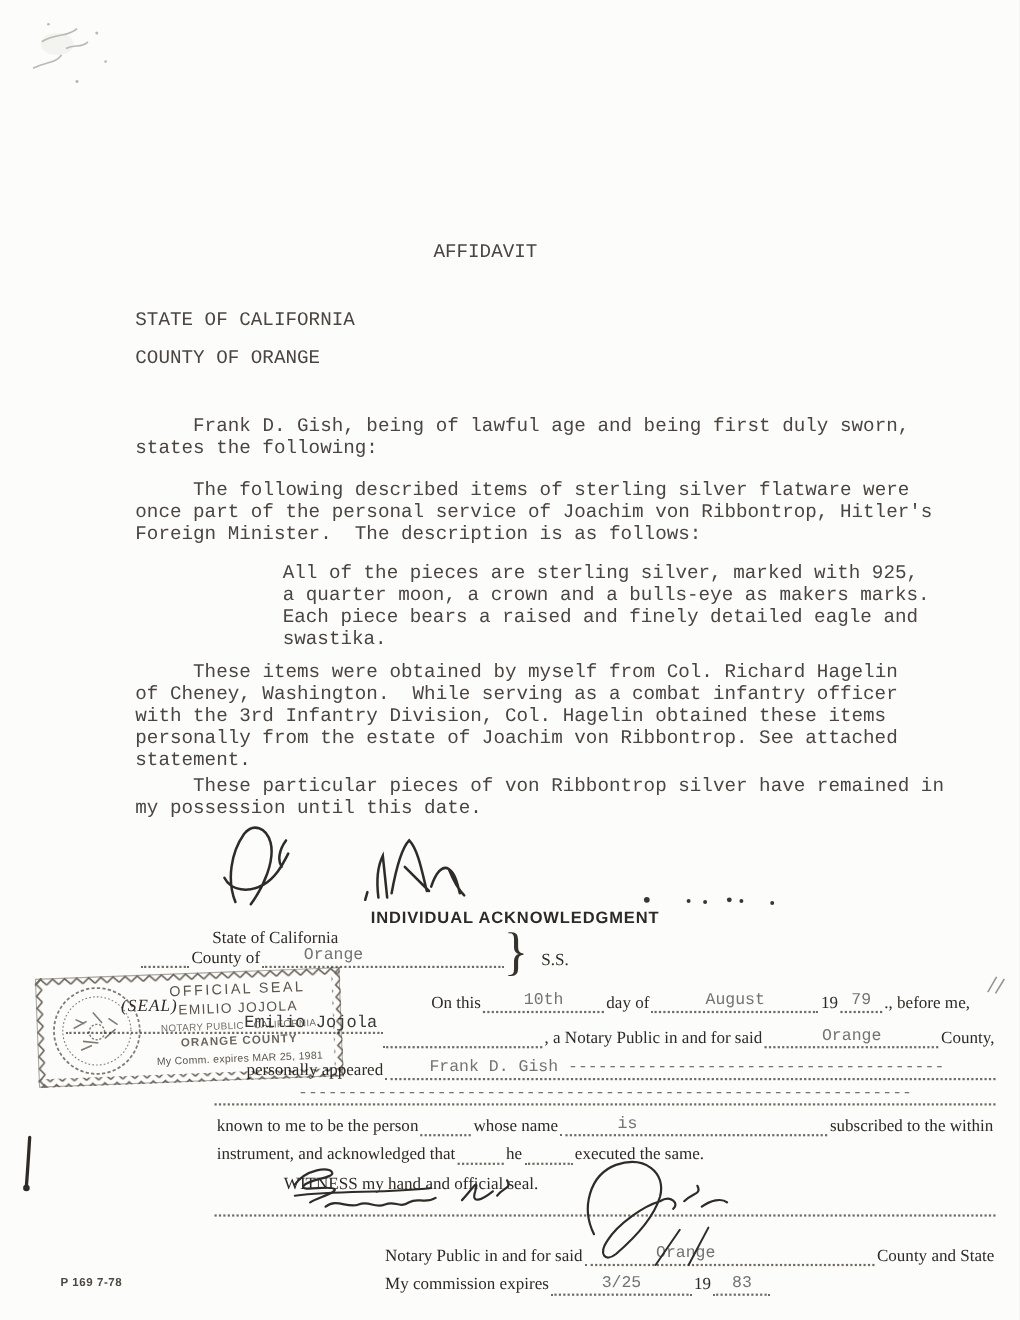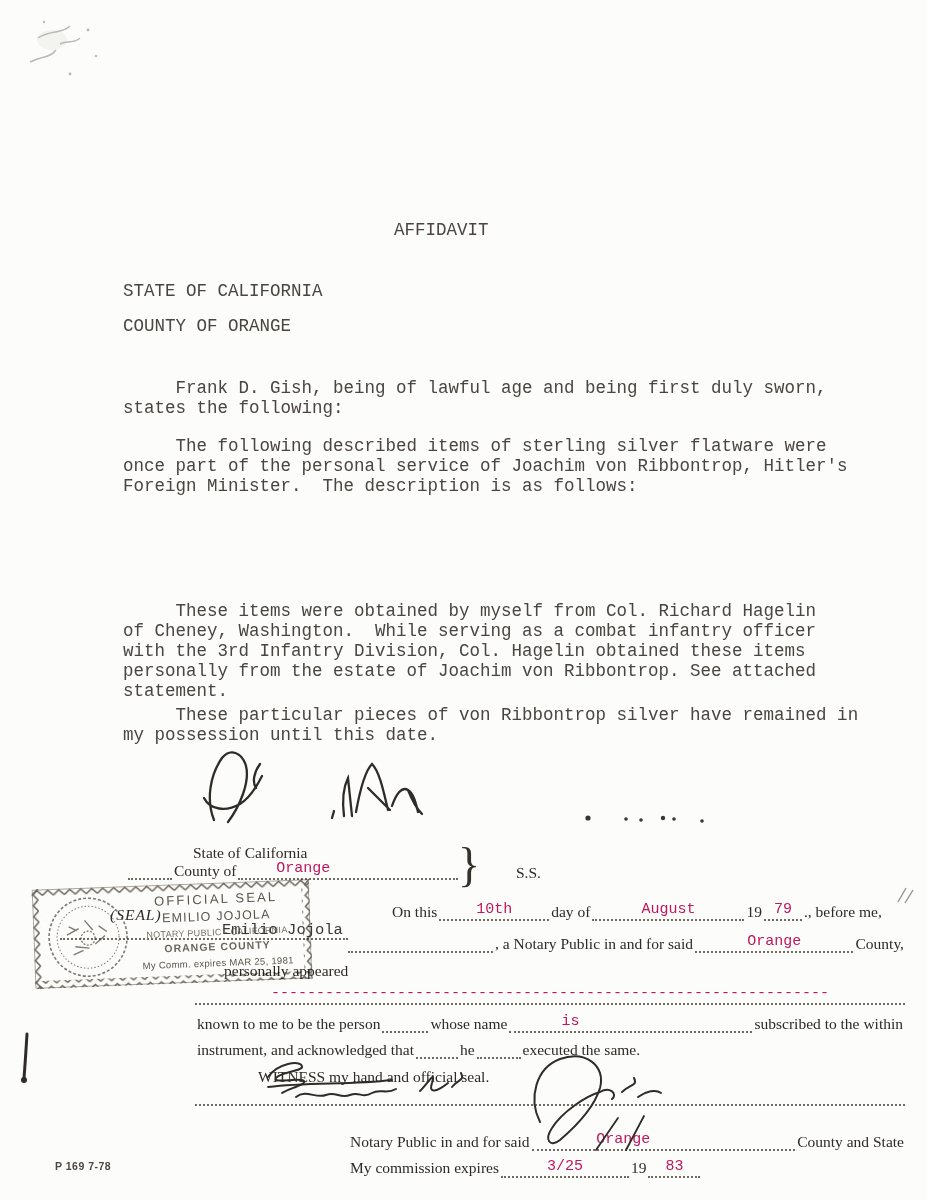--- a/index.html
+++ b/index.html
@@ -47,6 +47,10 @@
   <div class="para" style="left:123px;top:436px;">     The following described items of sterling silver flatware were
 once part of the personal service of Joachim von Ribbontrop, Hitler's
 Foreign Minister.  The description is as follows:</div>
+  <div class="para" style="left:257px;top:511px;">All of the pieces are sterling silver, marked with 925,
+a quarter moon, a crown and a bulls-eye as makers marks.
+Each piece bears a raised and finely detailed eagle and
+swastika.</div>
   <div class="para" style="left:123px;top:601px;">     These items were obtained by myself from Col. Richard Hagelin
 of Cheney, Washington.  While serving as a combat infantry officer
 with the 3rd Infantry Division, Col. Hagelin obtained these items

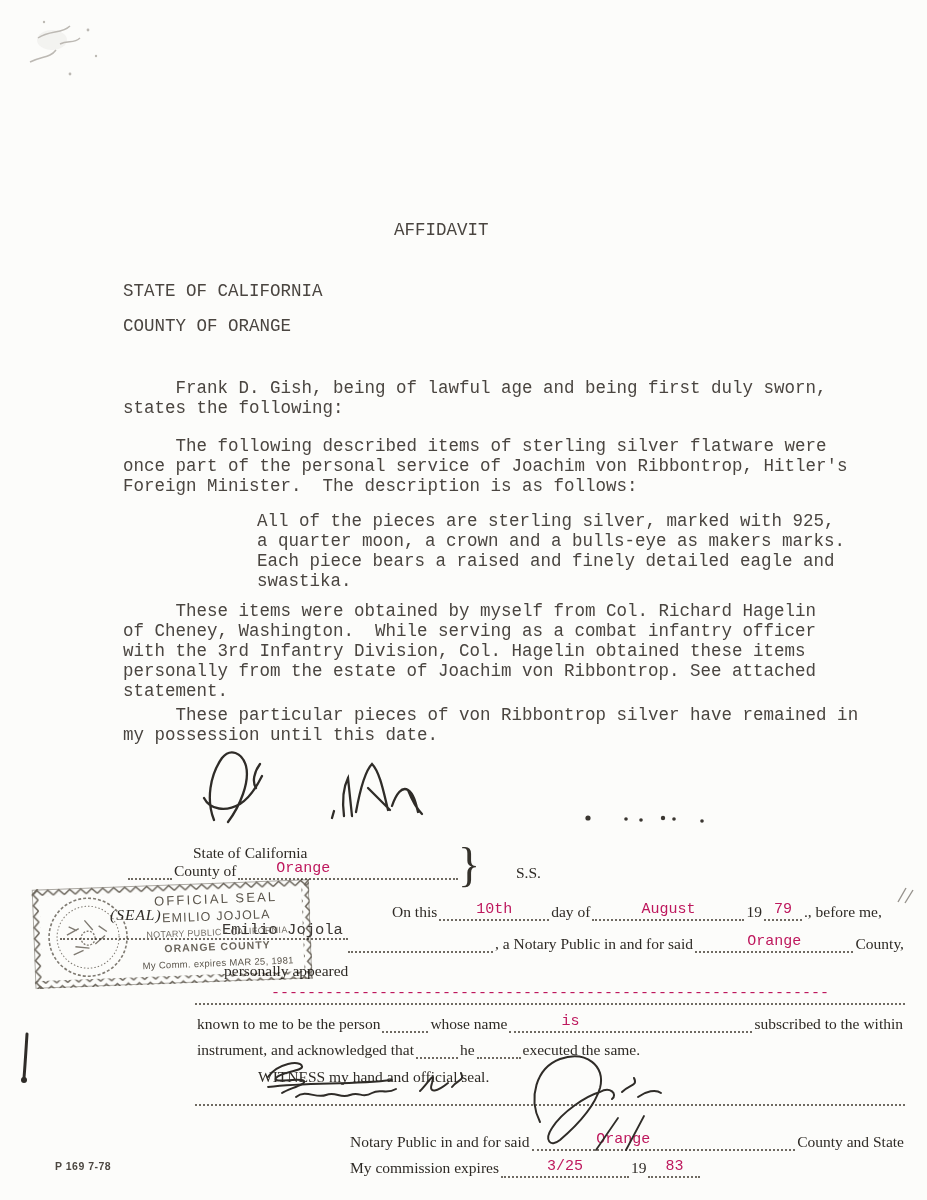--- a/index.html
+++ b/index.html
@@ -59,6 +59,7 @@
   <div class="para" style="left:123px;top:705px;">     These particular pieces of von Ribbontrop silver have remained in
 my possession until this date.</div>
 
+  <div class="heading" style="left:337px;top:826px;">INDIVIDUAL ACKNOWLEDGMENT</div>
 
   <div class="serifabs" style="left:193px;top:844px;">State of California</div>
 

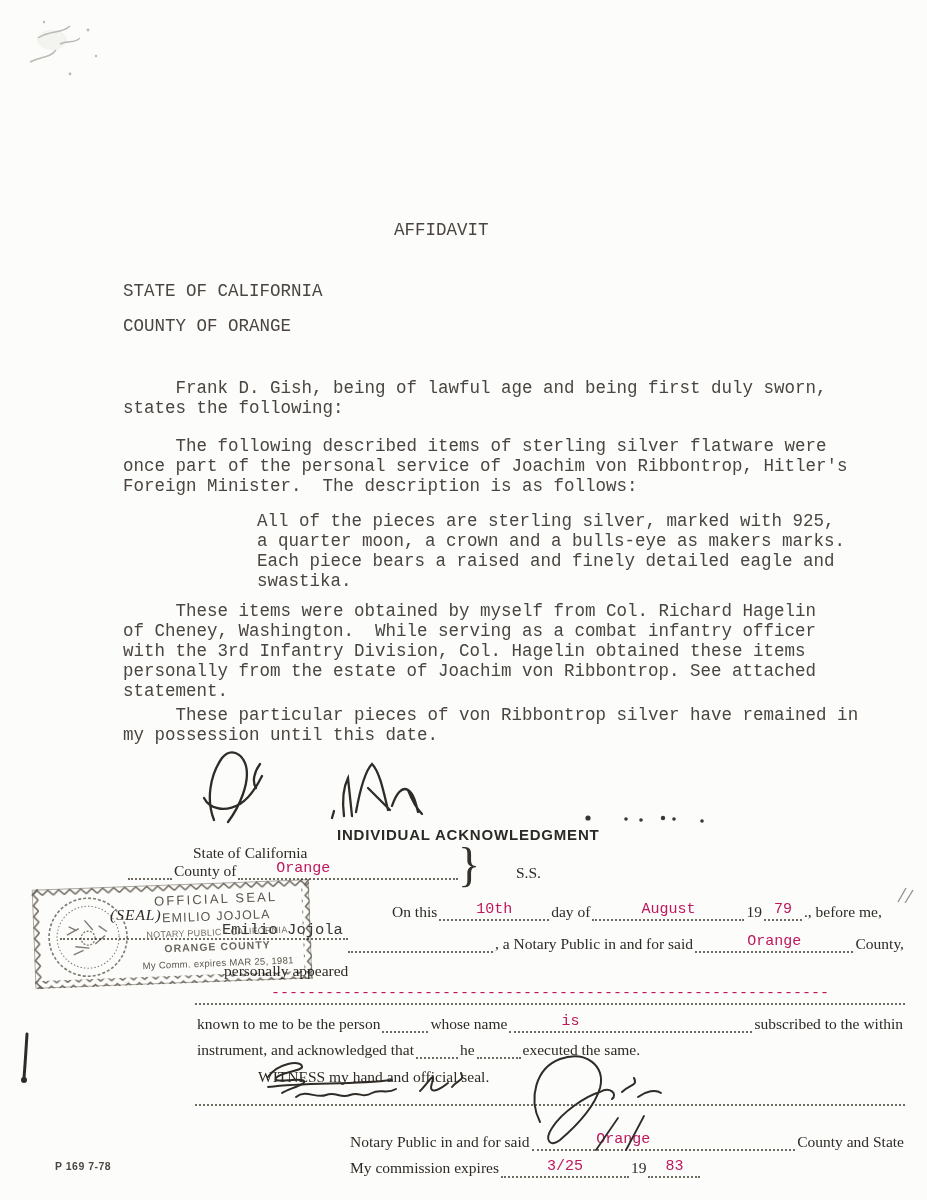--- a/index.html
+++ b/index.html
@@ -13,7 +13,7 @@
   .formrow .t{white-space:pre;padding:0 2px;}
   .dots{display:inline-block;border-bottom:2px dotted #6f6a62;height:4px;}
   .fill{display:inline-block;border-bottom:2px dotted #6f6a62;font-family:"Liberation Mono",monospace;
-        font-size:15px;color:#be185d;height:18px;line-height:17px;white-space:pre;text-align:center;}
+        font-size:15px;color:#737373;height:18px;line-height:17px;white-space:pre;text-align:center;}
   .grow{flex:1 1 auto;}
   .serifabs{position:absolute;color:#2e2a25;font-size:15.5px;white-space:pre;}
   .heading{position:absolute;font-family:"Liberation Sans",sans-serif;font-weight:bold;

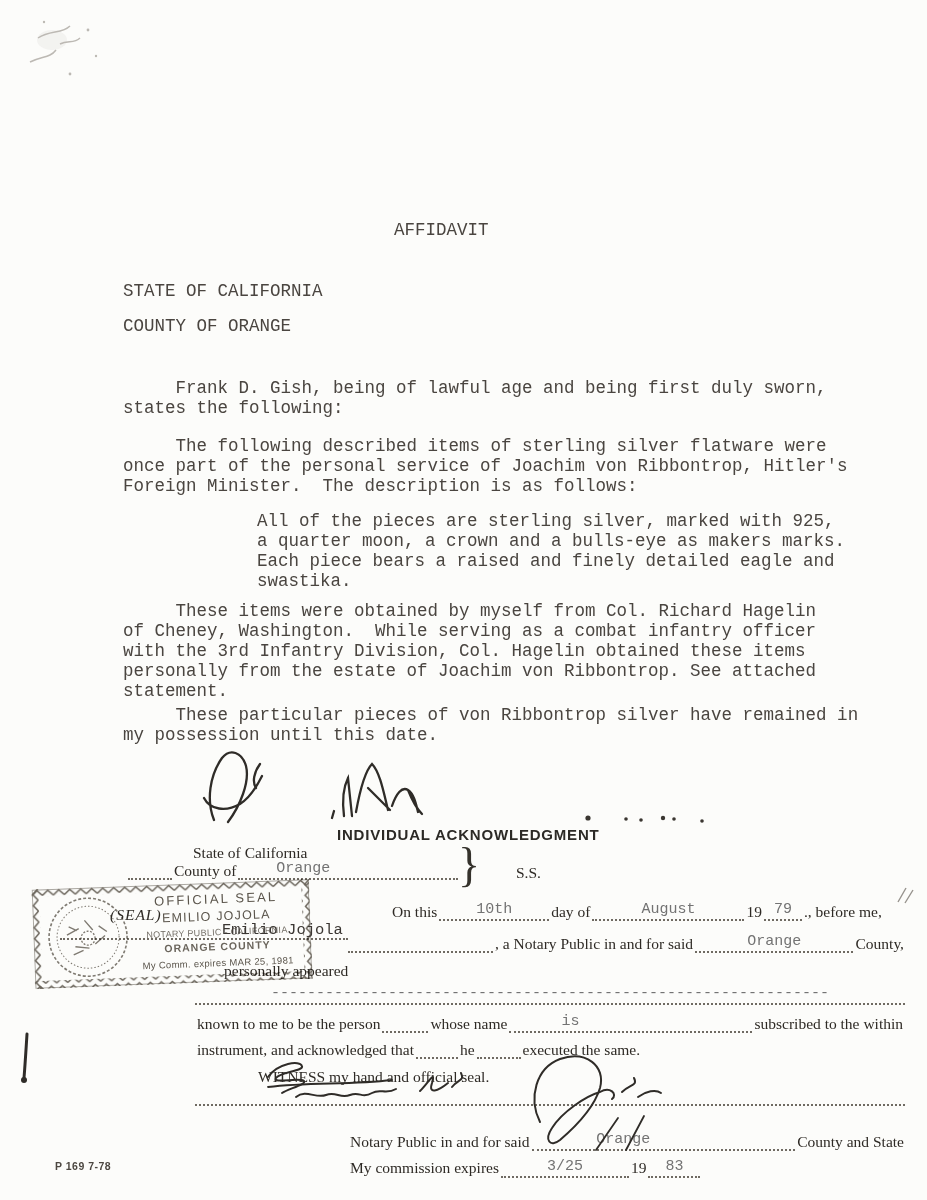--- a/index.html
+++ b/index.html
@@ -69,7 +69,7 @@
     <span class="fill grow" style="padding-right:90px;">Orange</span>
   </div>
   <div class="brace" style="left:458px;top:838px;">}</div>
-  <div class="serifabs" style="left:516px;top:864px;">S.S.</div>
+  <div class="serifabs" style="left:492px;top:864px;">S.S.</div>
 
   <div class="formrow" style="left:390px;top:901px;width:517px;">
     <span class="t">On this</span>

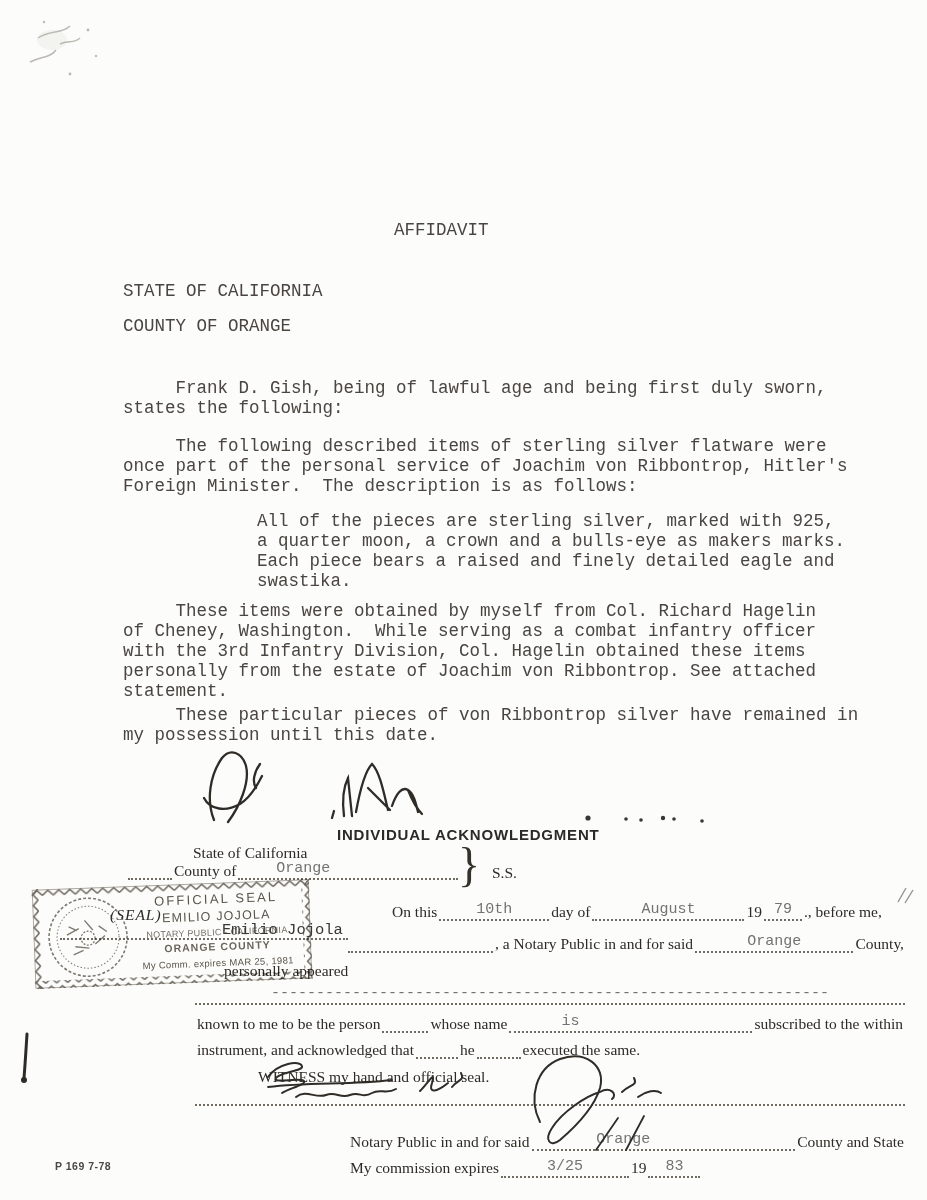--- a/index.html
+++ b/index.html
@@ -94,6 +94,7 @@
 
   <div class="formrow" style="left:222px;top:962px;width:683px;">
     <span class="t">personally appeared</span>
+    <span class="fill grow" style="text-align:left;padding-left:40px;">Frank D. Gish --------------------------------------</span>
   </div>
 
   <div class="formrow" style="left:195px;top:985px;width:710px;">

